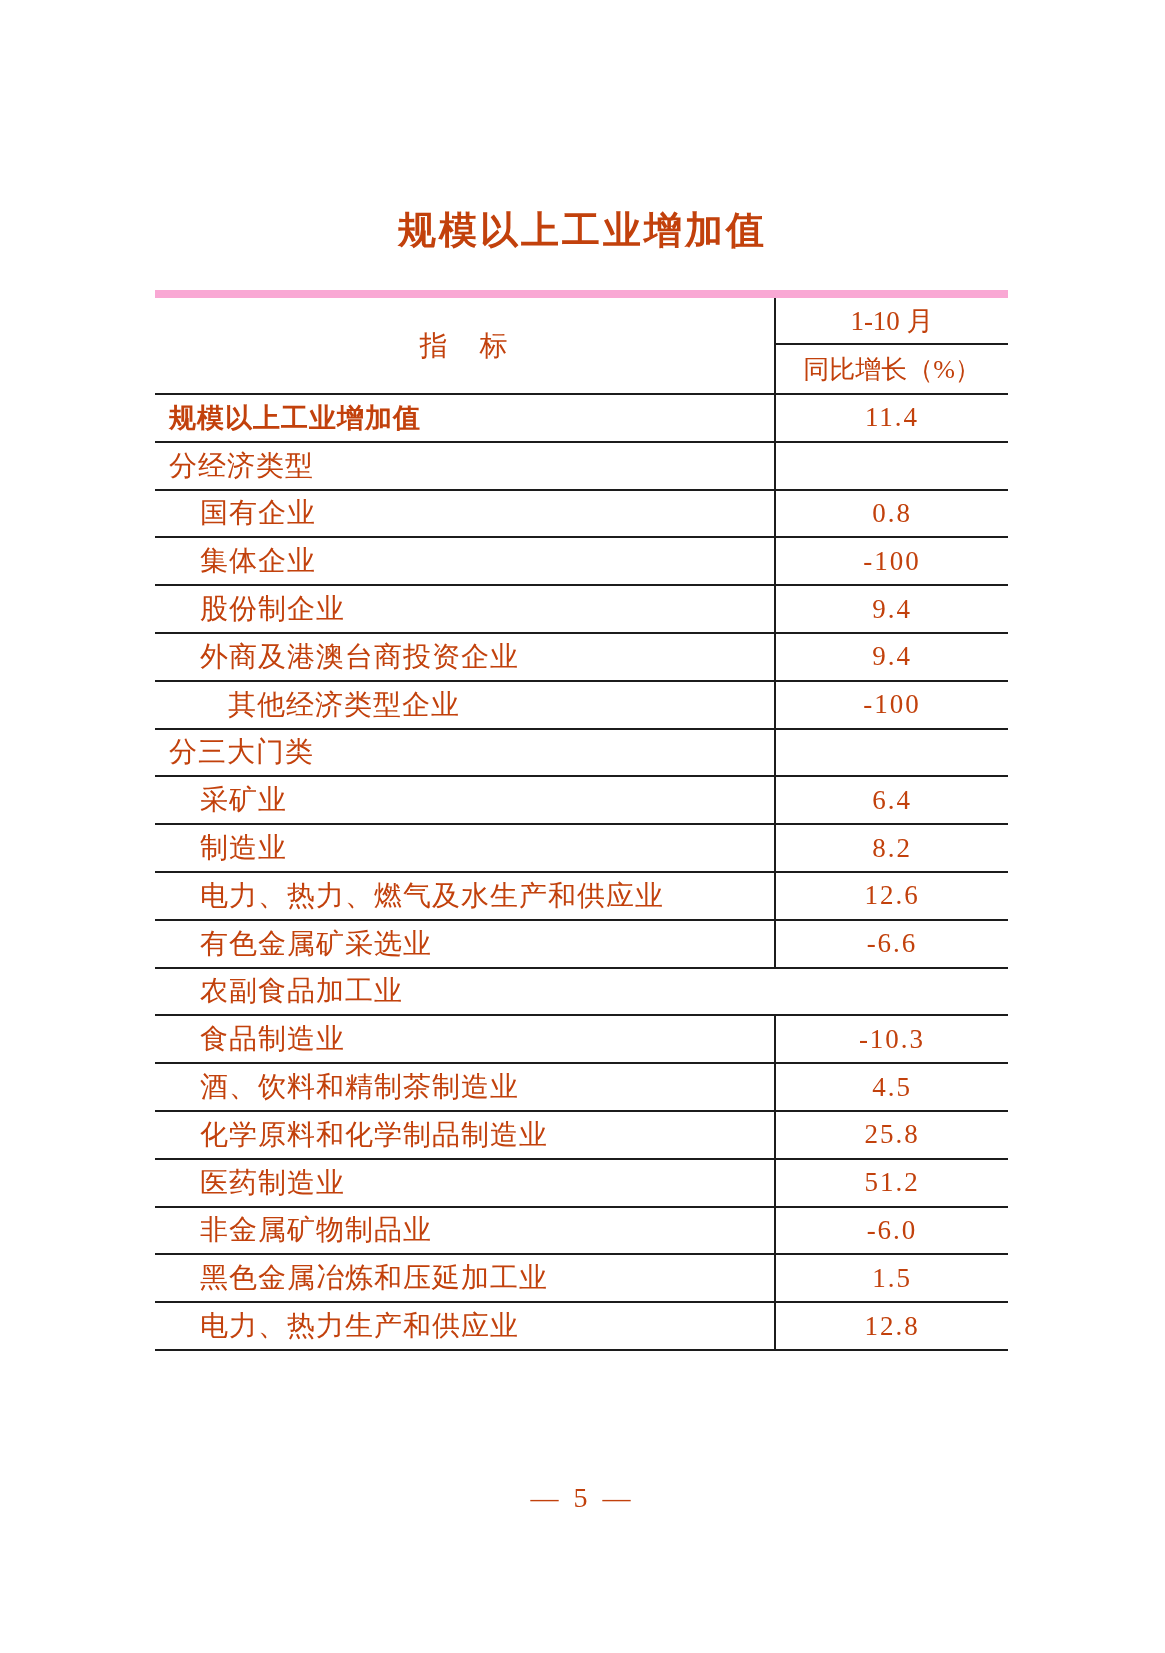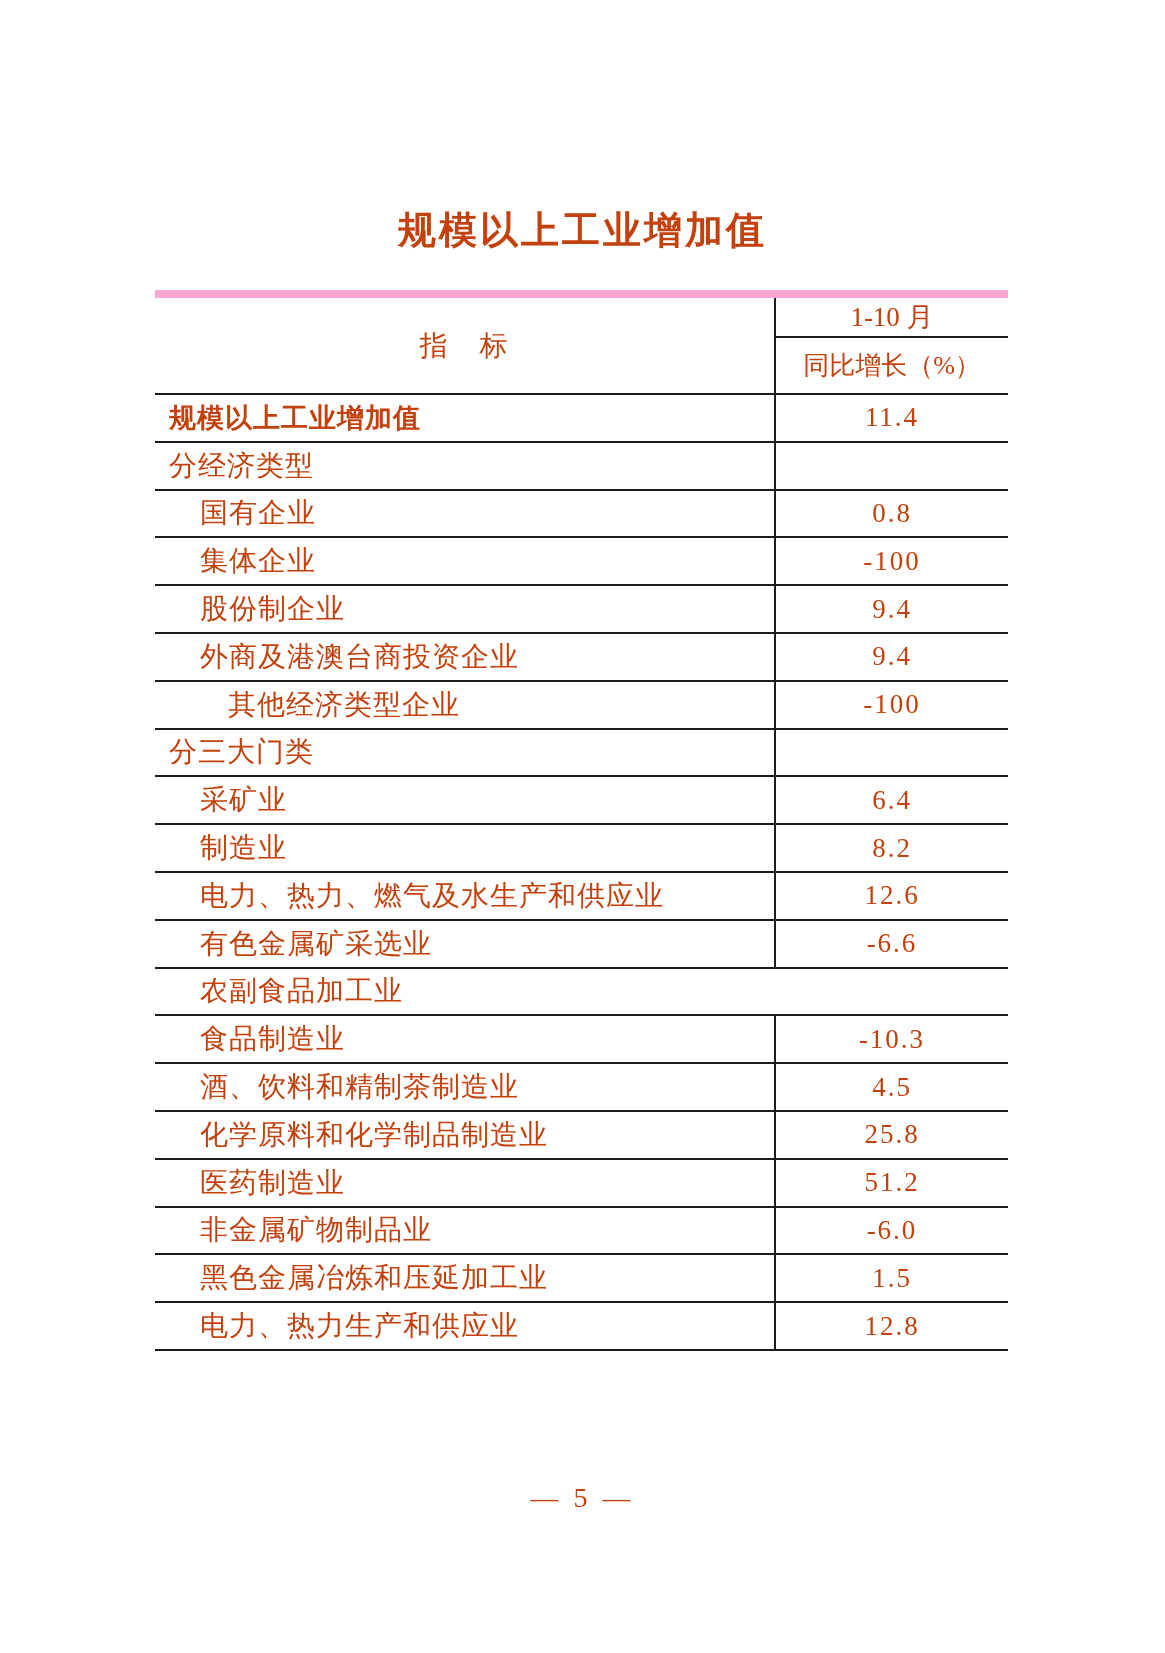--- a/index.html
+++ b/index.html
@@ -57,7 +57,7 @@
     flex-direction: column;
   }
   .th-period {
-    height: 40px;
+    height: 47px;
     border-bottom: 2px solid #1c1c1c;
     box-sizing: border-box;
     display: flex;

